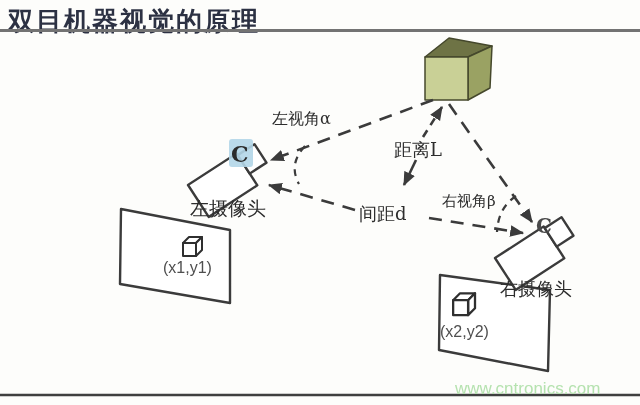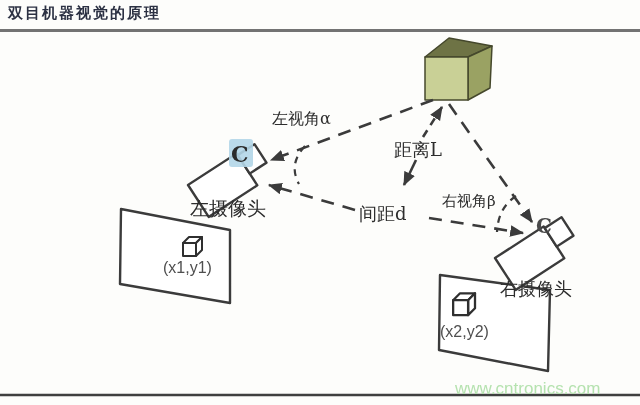--- a/index.html
+++ b/index.html
@@ -11,7 +11,7 @@
   .title {
     position:absolute; left:8px; top:4px;
     font-family:"DejaVu Serif", serif;
-    font-weight:bold; font-size:15px; letter-spacing:2px;
+    font-weight:bold; font-size:26px; letter-spacing:2px;
     color:#2c3143; white-space:nowrap;
   }
   .title-rule {

